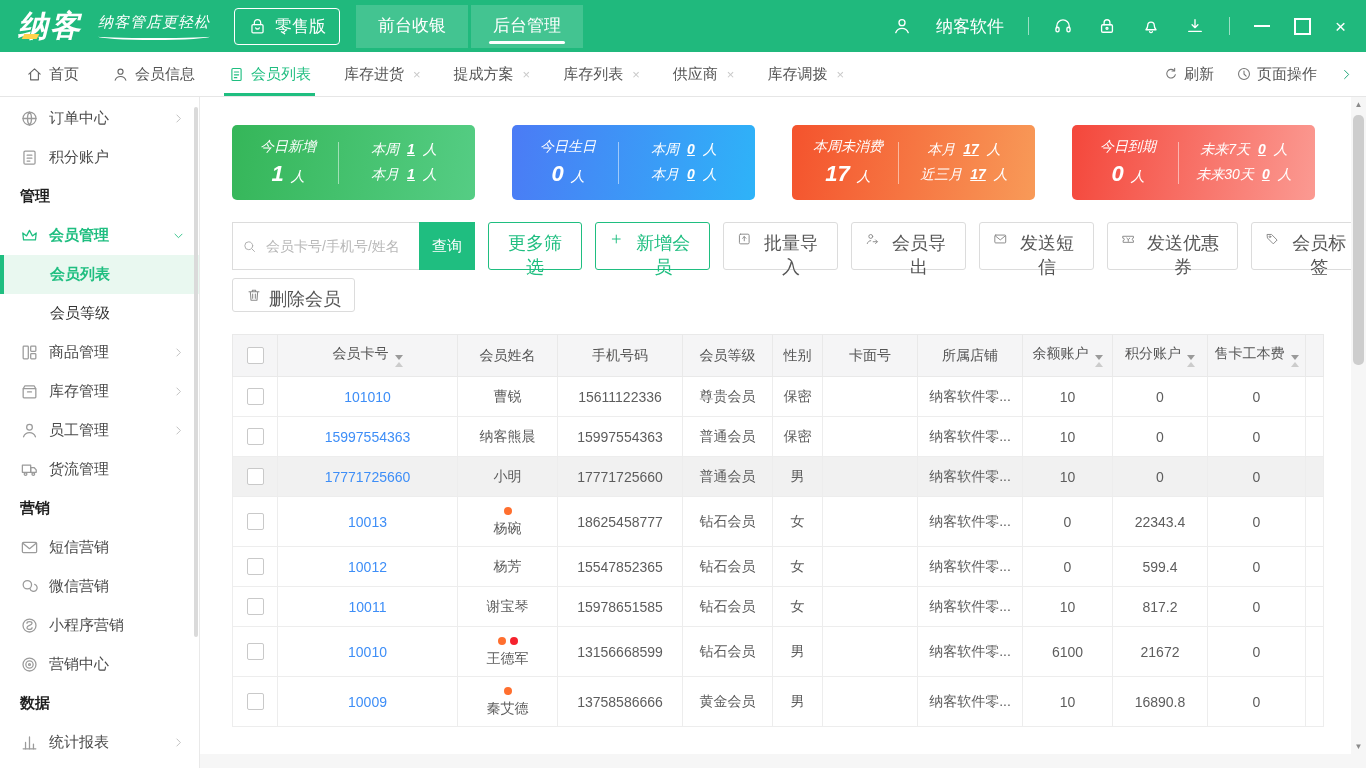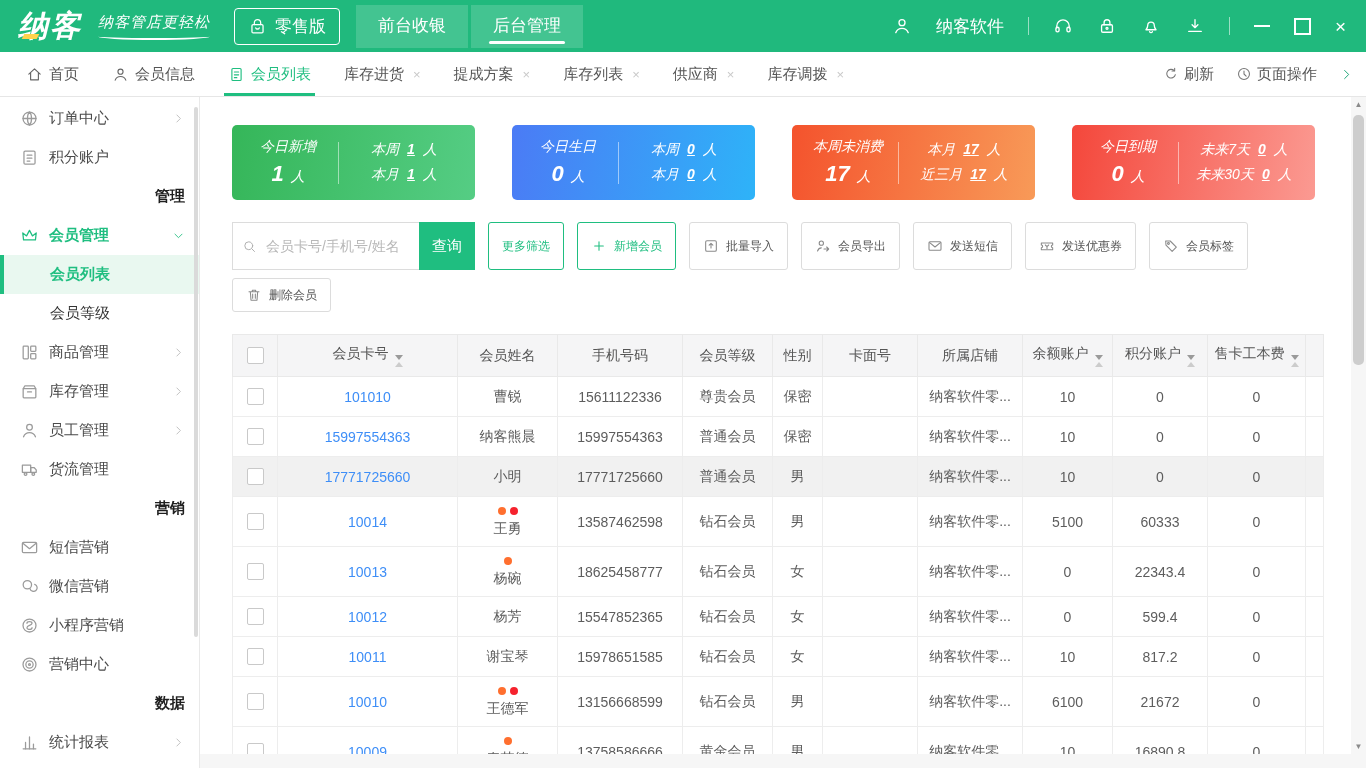--- a/index.html
+++ b/index.html
@@ -51,7 +51,7 @@
   .sb-item{display:flex;align-items:center;height:39px;padding:0 14px 0 20px;font-size:15px;color:#4a4a4a;gap:10px;cursor:pointer;box-sizing:border-box;}
   .sb-item .sb-icon{width:19px;height:19px;color:#9b9b9b;flex:0 0 auto;}
   .sb-item .sb-arrow{margin-left:auto;width:13px;height:13px;color:#b8b8b8;flex:0 0 auto;}
-  .sb-item.section{font-weight:700;color:#1f1f1f;cursor:default;justify-content:flex-end;}
+  .sb-item.section{font-weight:700;color:#1f1f1f;cursor:default;}
   .sb-item.item.active{color:#1fbe80;font-weight:700;}
   .sb-item.item.active .sb-icon,.sb-item.item.active .sb-arrow{color:#1fbe80;}
   .sb-item.sub{padding-left:50px;color:#333;}

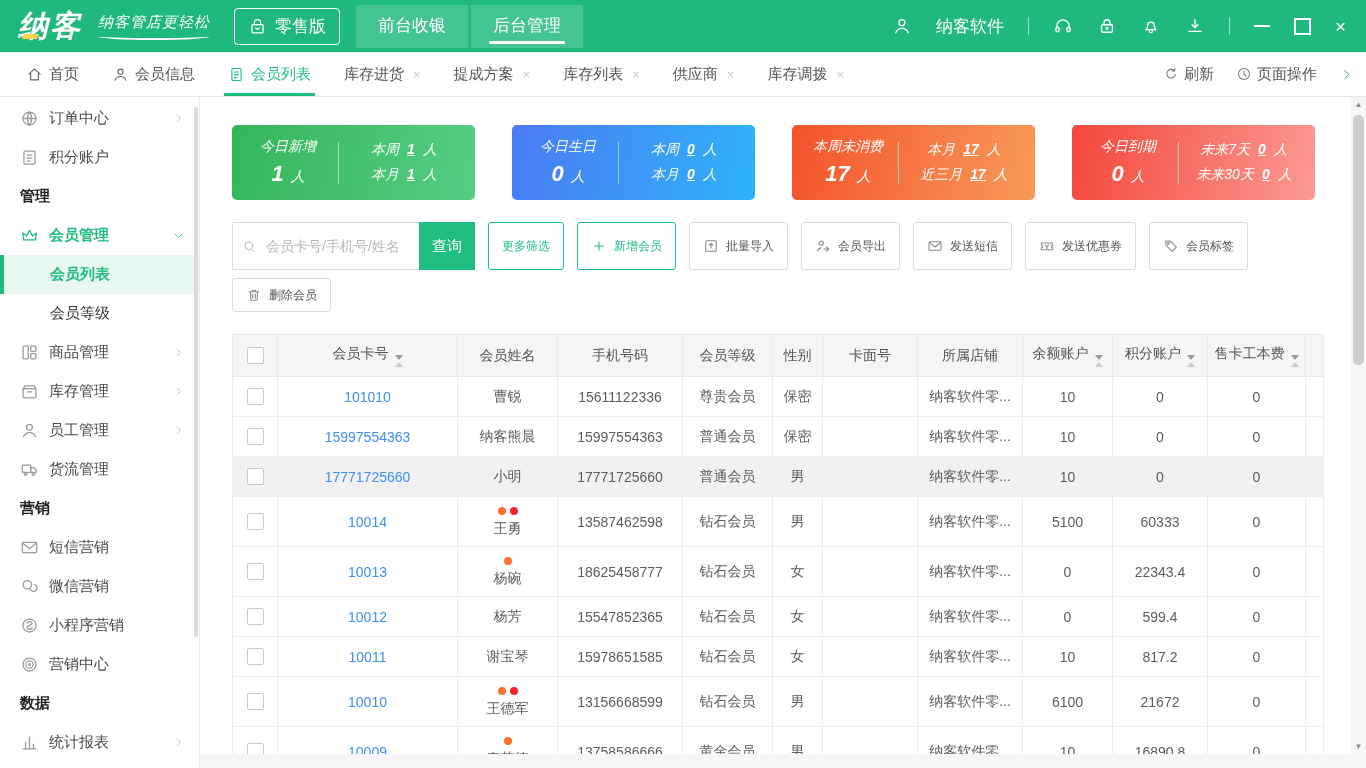--- a/index.html
+++ b/index.html
@@ -79,8 +79,8 @@
   .search-box input{border:none;outline:none;font-size:14px;width:100%;color:#333;font-family:inherit;background:transparent;}
   .search-box input::placeholder{color:#b8b8b8;}
   .btn-query{background:#1fbe80;color:#fff;border:none;width:56px;font-size:15px;font-family:inherit;cursor:pointer;}
-  .tb-btn{display:flex;align-items:center;gap:7px;border:1px solid #dcdcdc;background:#fff;color:#555;
-          font-size:12px;padding:2px 13px;border-radius:3px;font-family:inherit;cursor:pointer;}
+  .tb-btn{display:flex;align-items:flex-start;gap:7px;border:1px solid #dcdcdc;background:#fff;color:#555;
+          font-size:18px;padding:8px 13px;border-radius:3px;font-family:inherit;cursor:pointer;}
   .tb-btn .ico{width:16px;height:16px;color:#8a8a8a;}
   .tb-btn.green{border-color:#1fbe80;color:#1fbe80;}
   .tb-btn.green .ico{color:#1fbe80;}

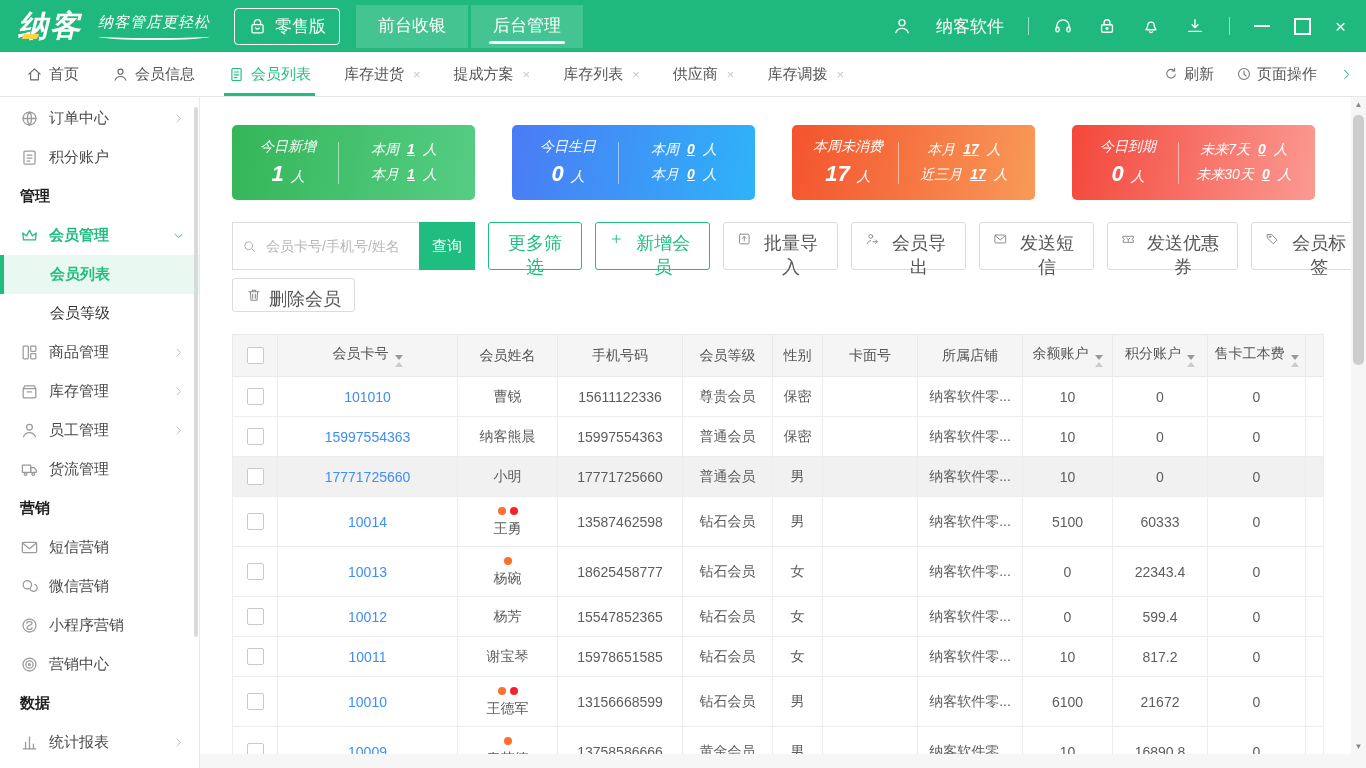--- a/index.html
+++ b/index.html
@@ -755,23 +755,6 @@
                 <td></td>
               </tr>
 
-              <tr class="tall">
-                <td><span class="cbx"></span></td>
-                <td><a class="card-no">10014</a></td>
-                <td class="c-name">
-                  <div class="dots"><i class="dot dot-orange"></i><i class="dot dot-red"></i></div>
-                  <div>王勇</div>
-                </td>
-                <td>13587462598</td>
-                <td>钻石会员</td>
-                <td>男</td>
-                <td></td>
-                <td>纳客软件零...</td>
-                <td>5100</td>
-                <td>60333</td>
-                <td>0</td>
-                <td></td>
-              </tr>
 
               <tr class="tall">
                 <td><span class="cbx"></span></td>

